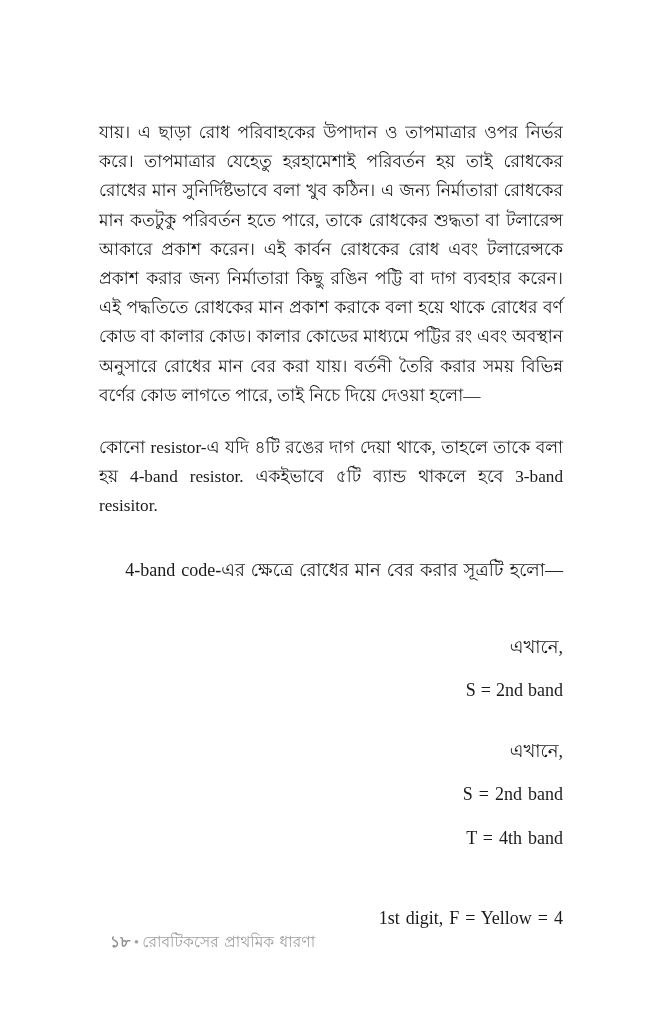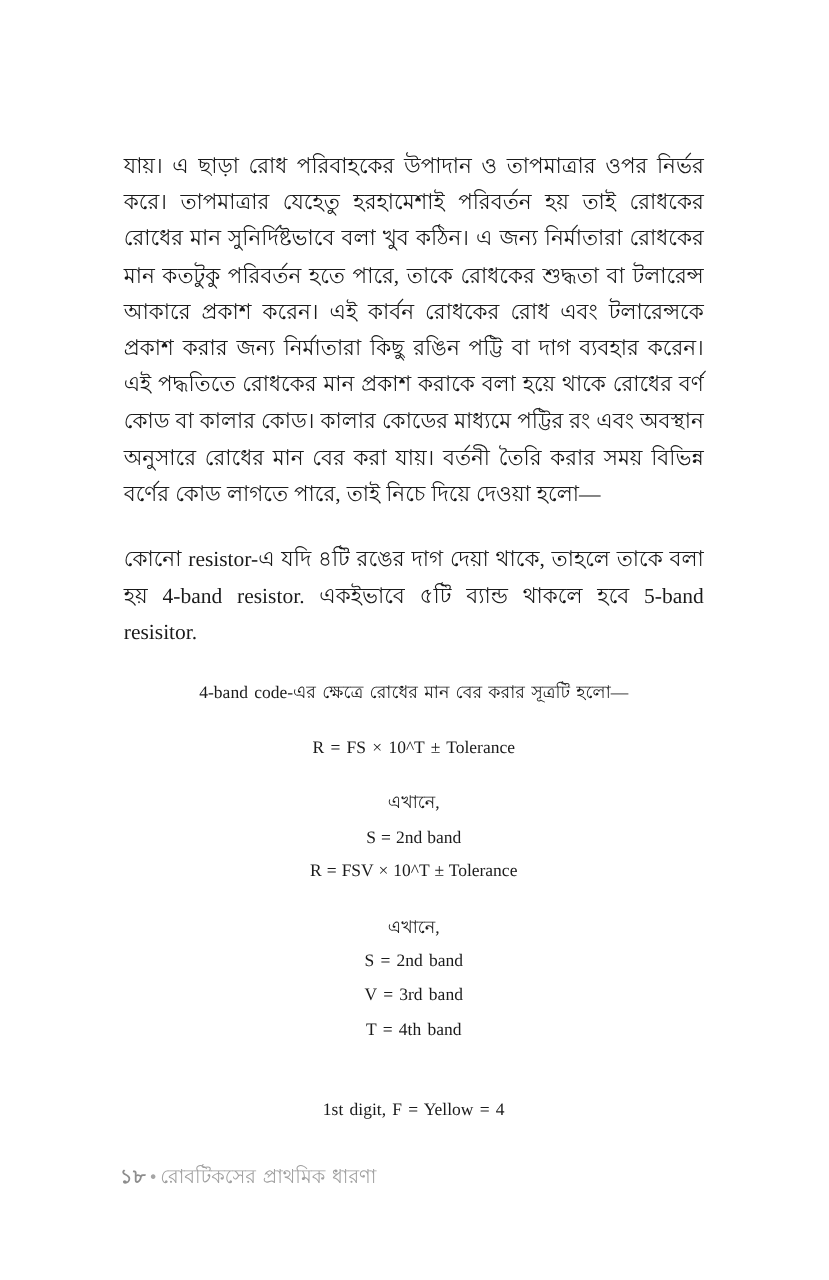--- a/index.html
+++ b/index.html
@@ -84,7 +84,7 @@
 
     <div class="gap-para"></div>
 
-    <p class="para">কোনো resistor-এ যদি ৪টি রঙের দাগ দেয়া থাকে, তাহলে তাকে বলা হয় 4-band resistor. একইভাবে ৫টি ব্যান্ড থাকলে হবে 5-band resisitor.</p>
+    <p class="para">কোনো resistor-এ যদি ৪টি রঙের দাগ দেয়া থাকে, তাহলে তাকে বলা হয় 4-band resistor. একইভাবে ৫টি ব্যান্ড থাকলে হবে 3-band resisitor.</p>
 
     <div class="gap-md"></div>
 

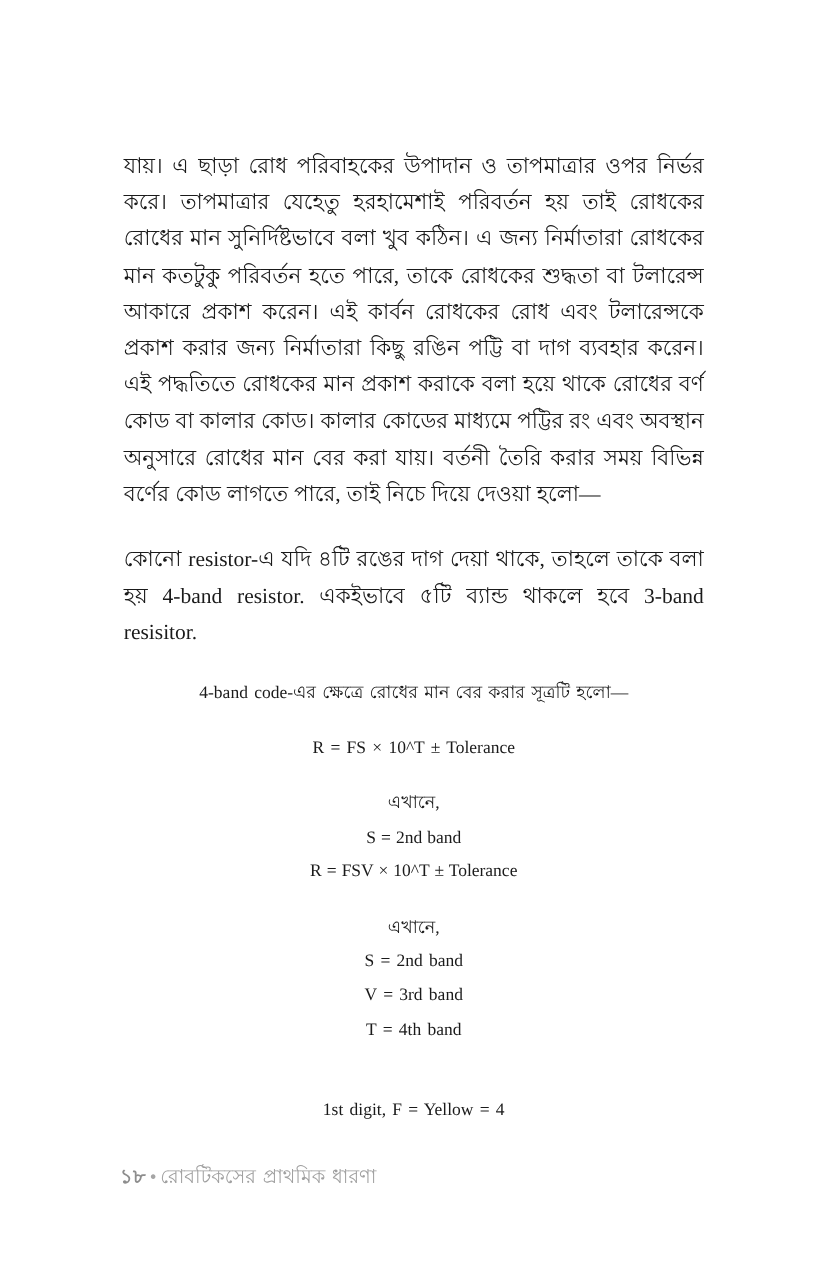--- a/index.html
+++ b/index.html
@@ -41,11 +41,12 @@
 
   
   .line {
-    font-size: 14px;
+    font-size: 18px;
     line-height: 27.4px;
-    text-align: center;
+    text-align: right;
     white-space: nowrap;
     word-spacing: 1.5px;
+    margin-top: 16px;
   }
   .line.tight { word-spacing: 0.5px; }
 

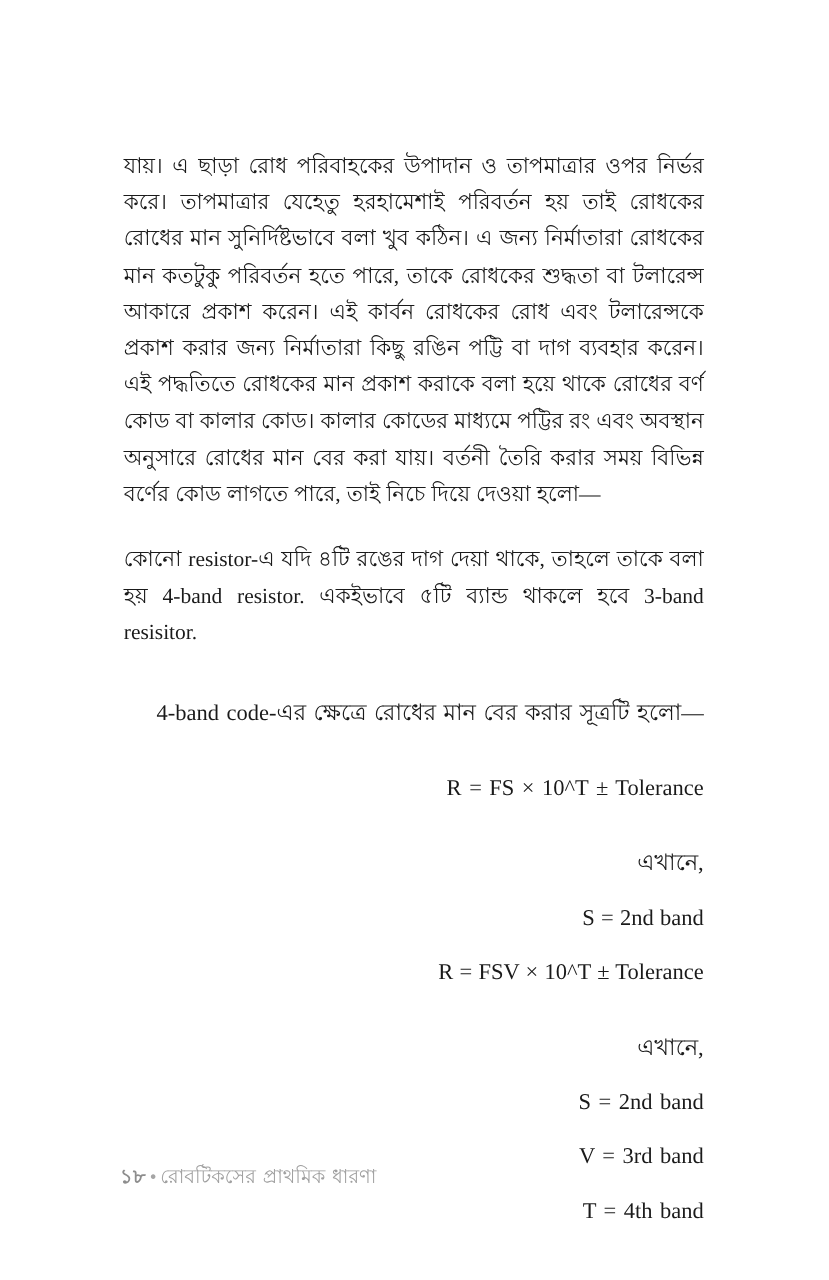--- a/index.html
+++ b/index.html
@@ -93,7 +93,6 @@
 
     <div class="gap-sm"></div>
 
-    <div class="line">R = FS × 10^T ± Tolerance</div>
 
     <div class="gap-sm"></div>
 

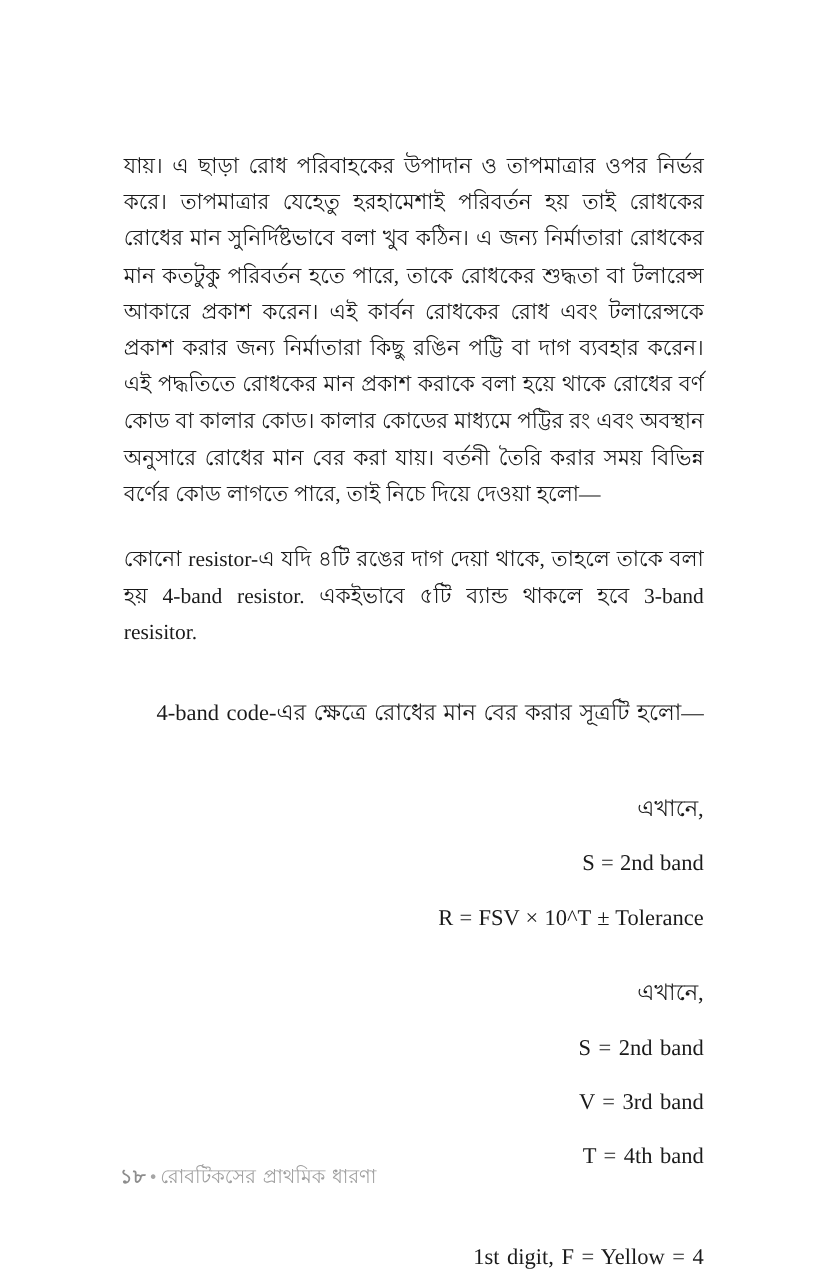--- a/index.html
+++ b/index.html
@@ -101,7 +101,6 @@
     <div class="line tight">S = 2nd band</div>
 
 
-    <div class="line tight">R = FSV × 10^T ± Tolerance</div>
 
     <div class="gap-sm"></div>
 

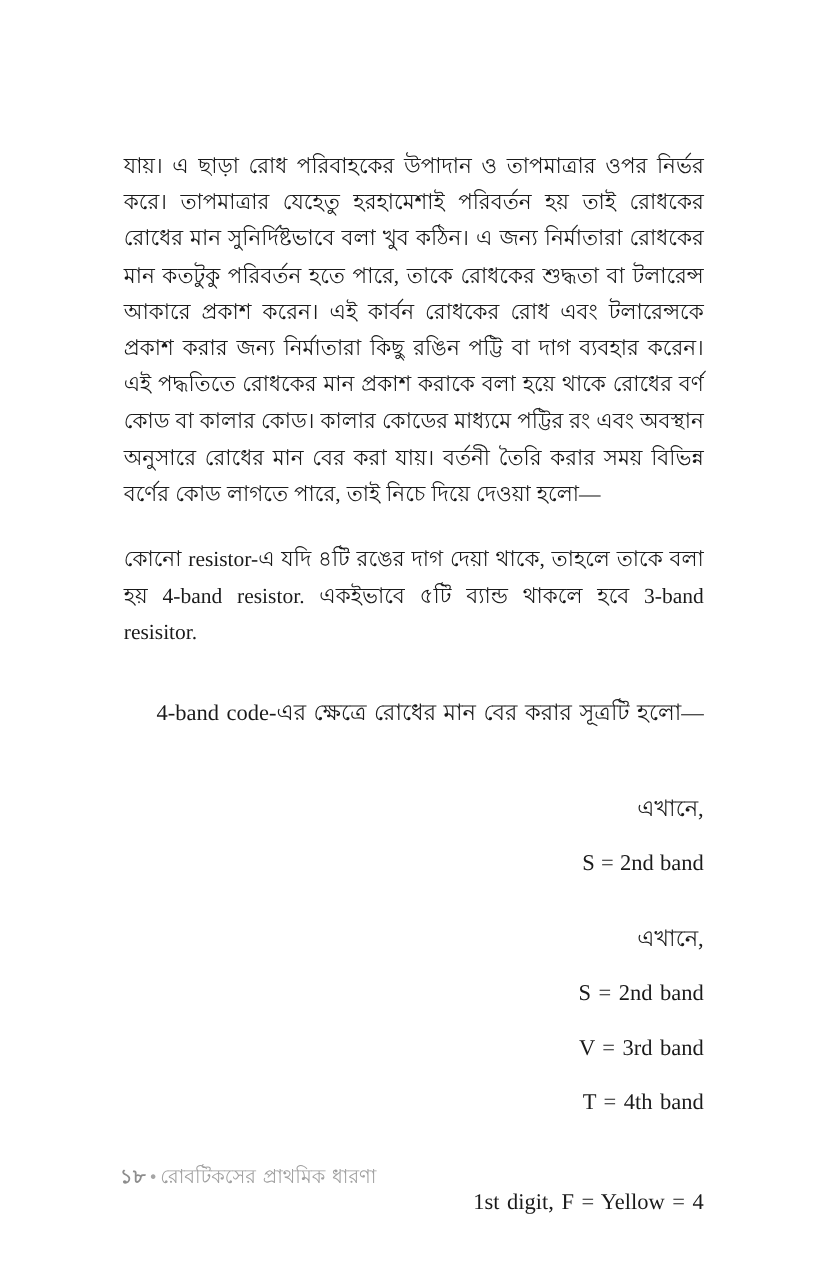--- a/index.html
+++ b/index.html
@@ -107,7 +107,6 @@
     <div class="line">এখানে,</div>
 
     <div class="line">S = 2nd band</div>
-    <div class="line">V = 3rd band</div>
     <div class="line">T = 4th band</div>
 
     <div class="gap-md"></div>

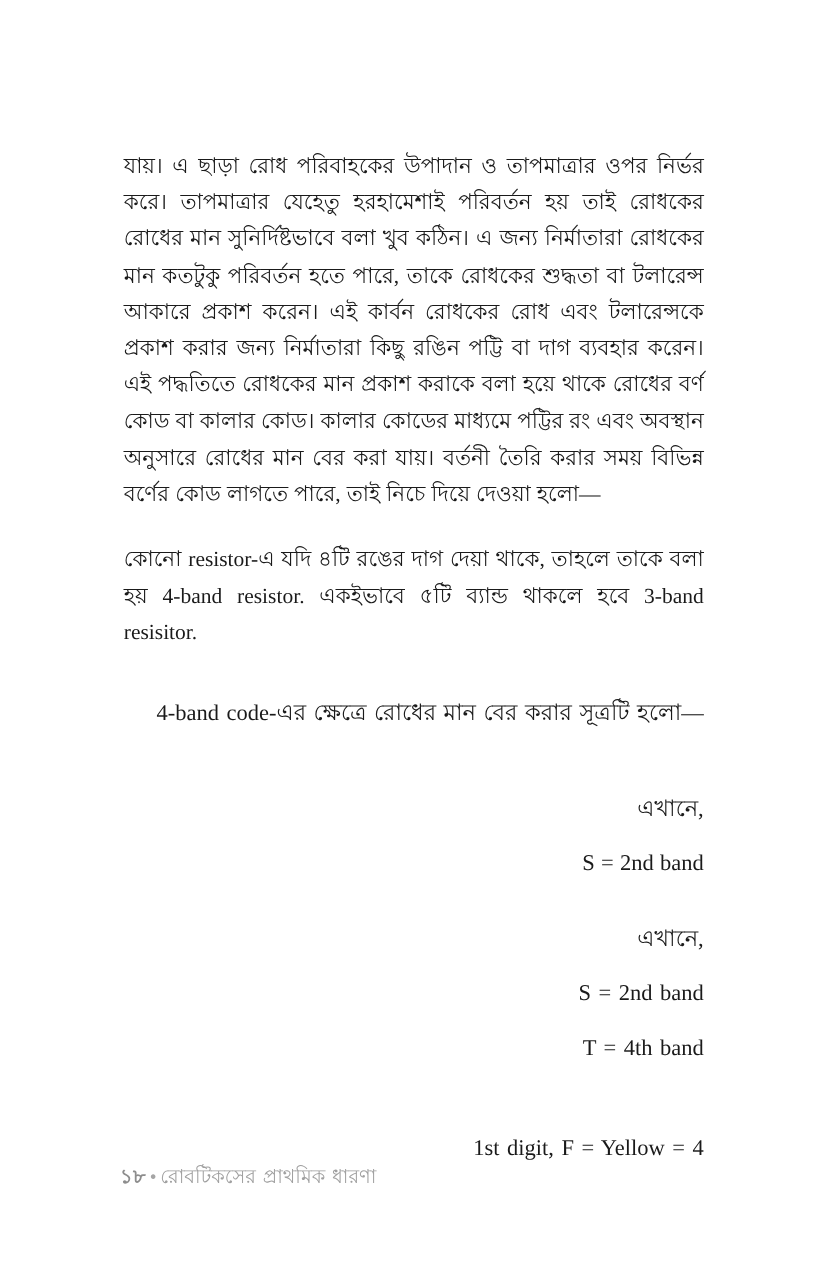--- a/index.html
+++ b/index.html
@@ -52,7 +52,7 @@
 
   .footer {
     position: absolute;
-    left: 96px;
+    left: 110px;
     top: 932px;
     width: 464px;
     font-size: 15.5px;

